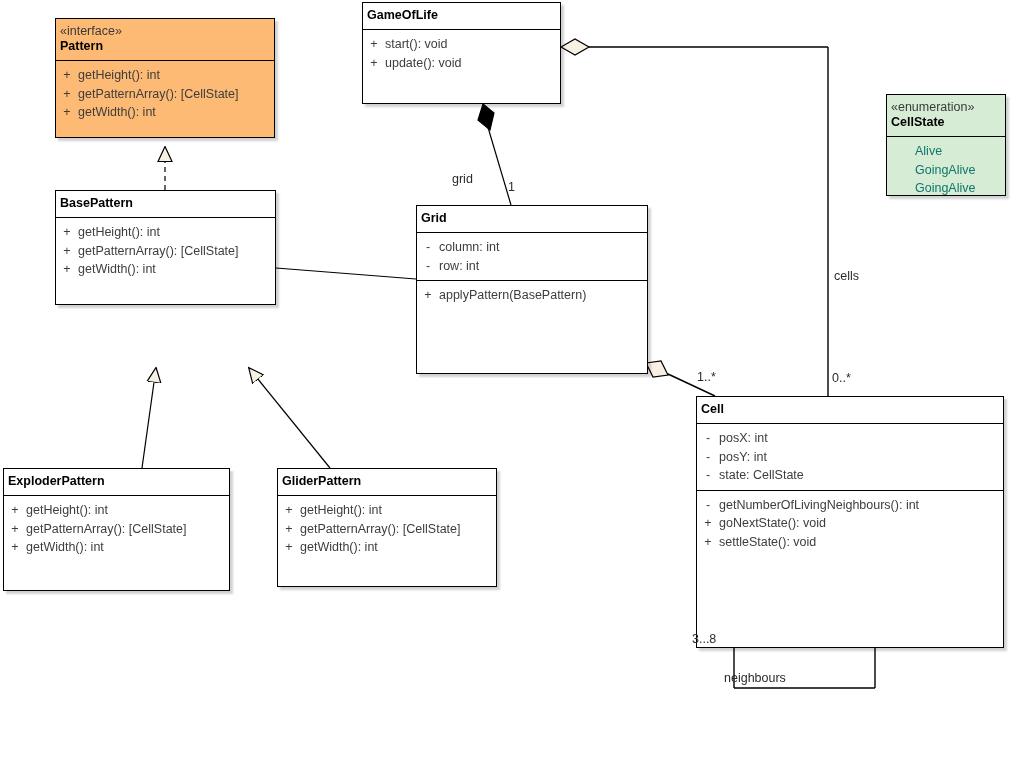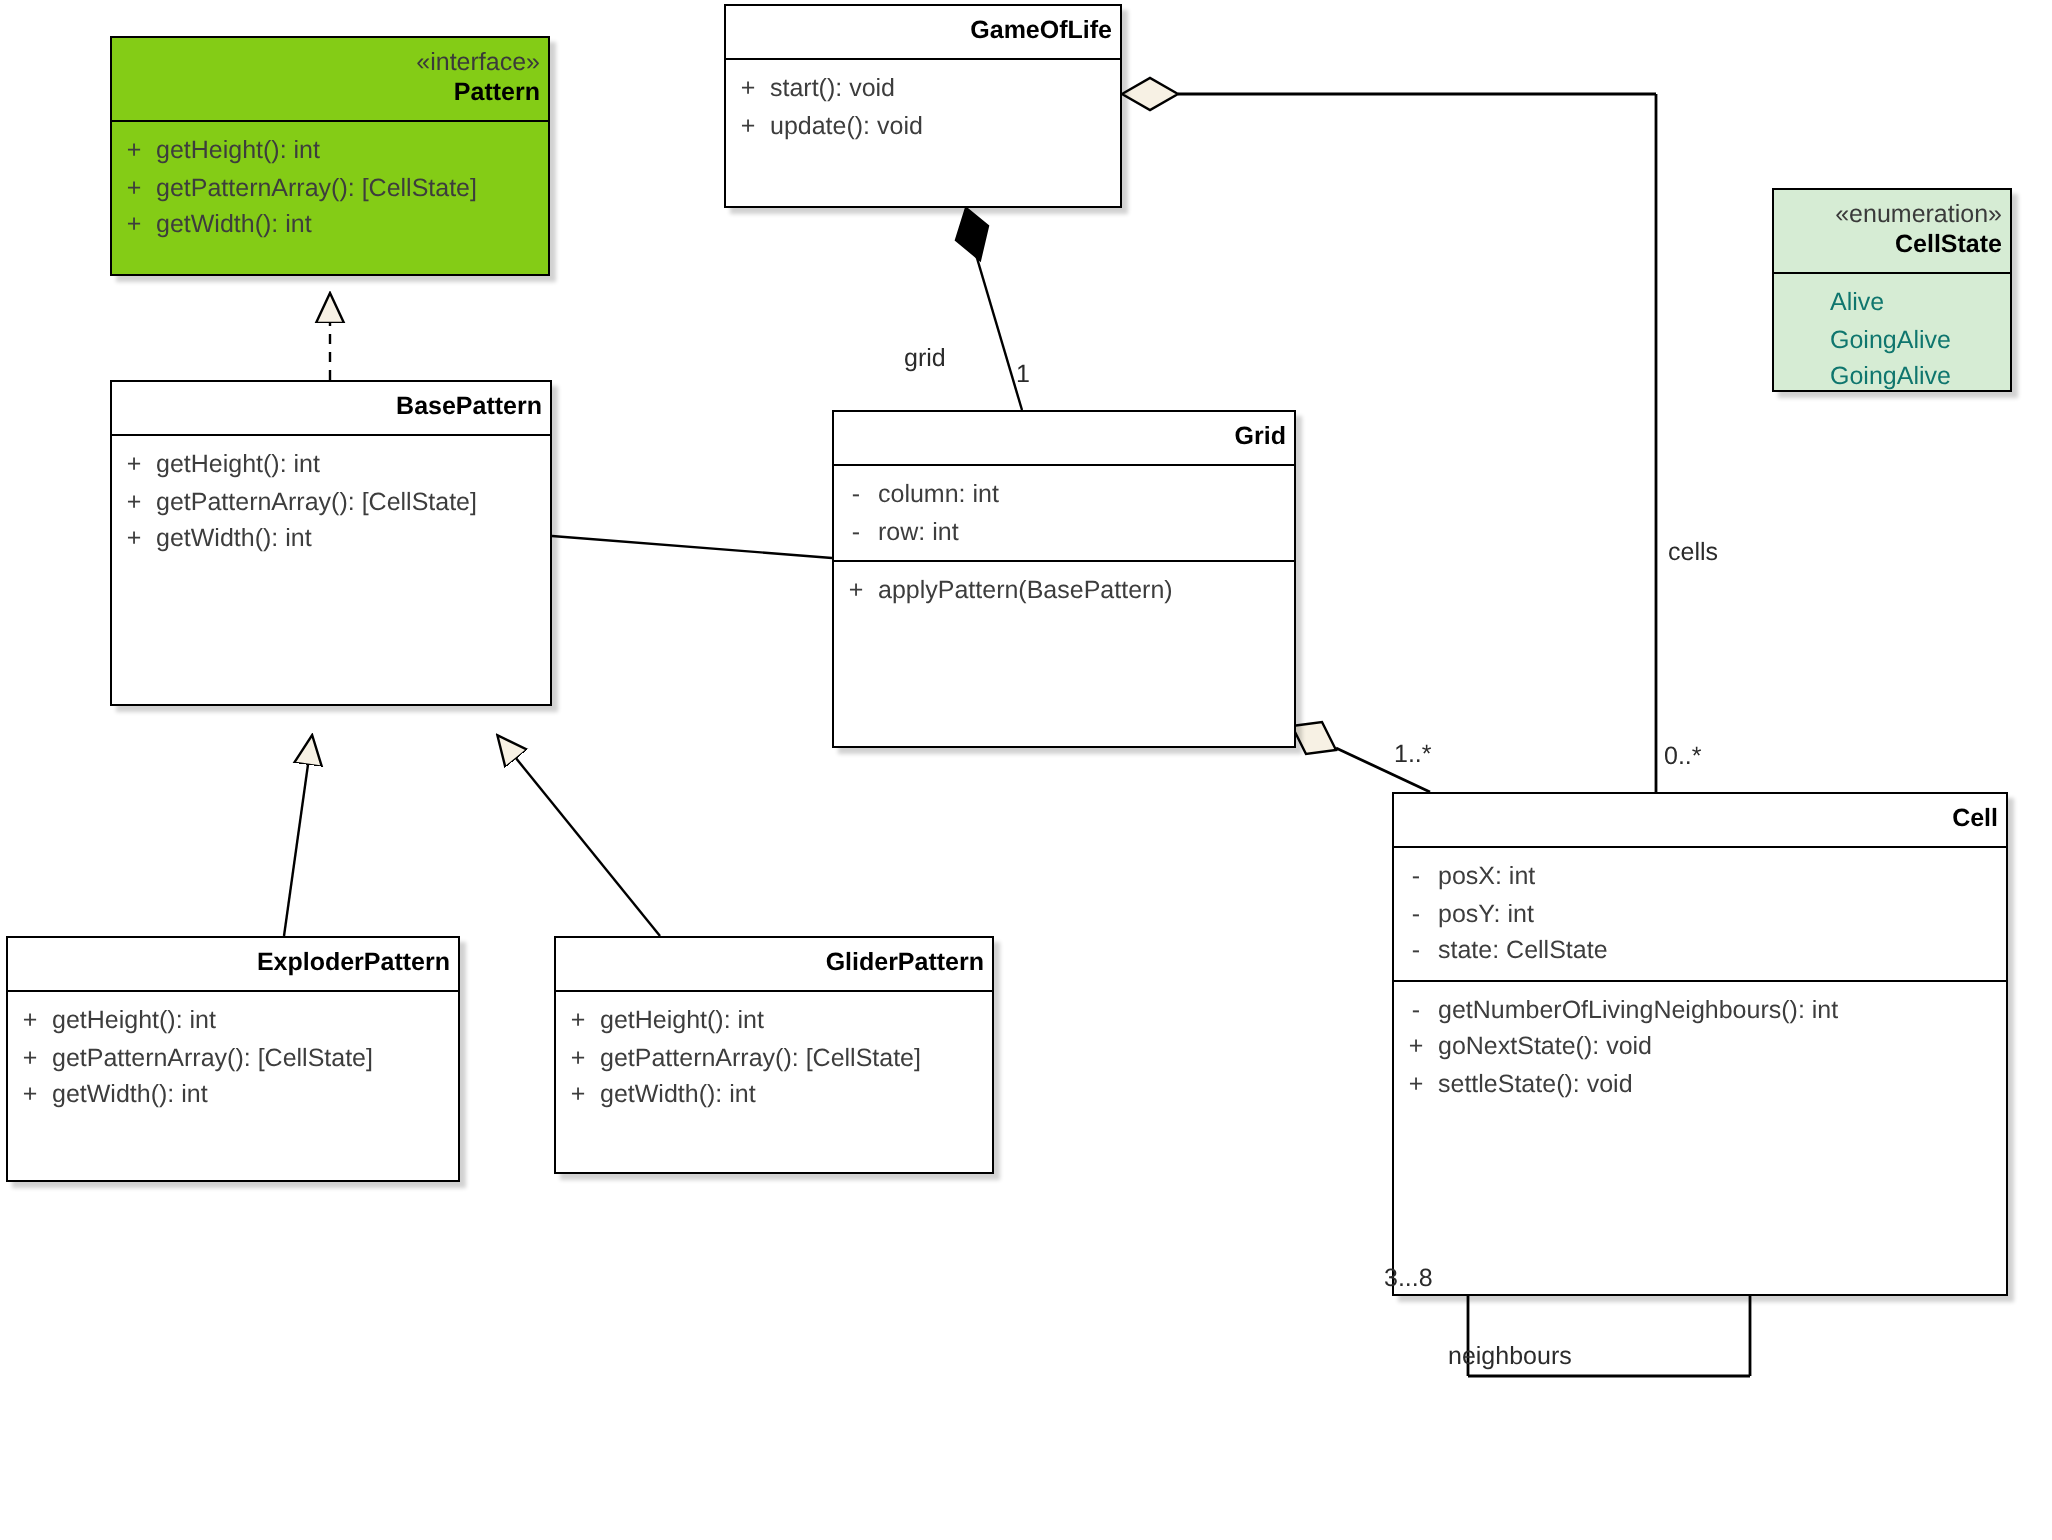--- a/index.html
+++ b/index.html
@@ -39,7 +39,7 @@
   .uml-class.green  { background: #d6ecd4; }
 
   .cls-header {
-    text-align: right;
+    text-align: left;
     padding: 5px 4px 6px 4px;
     line-height: 15px;
   }

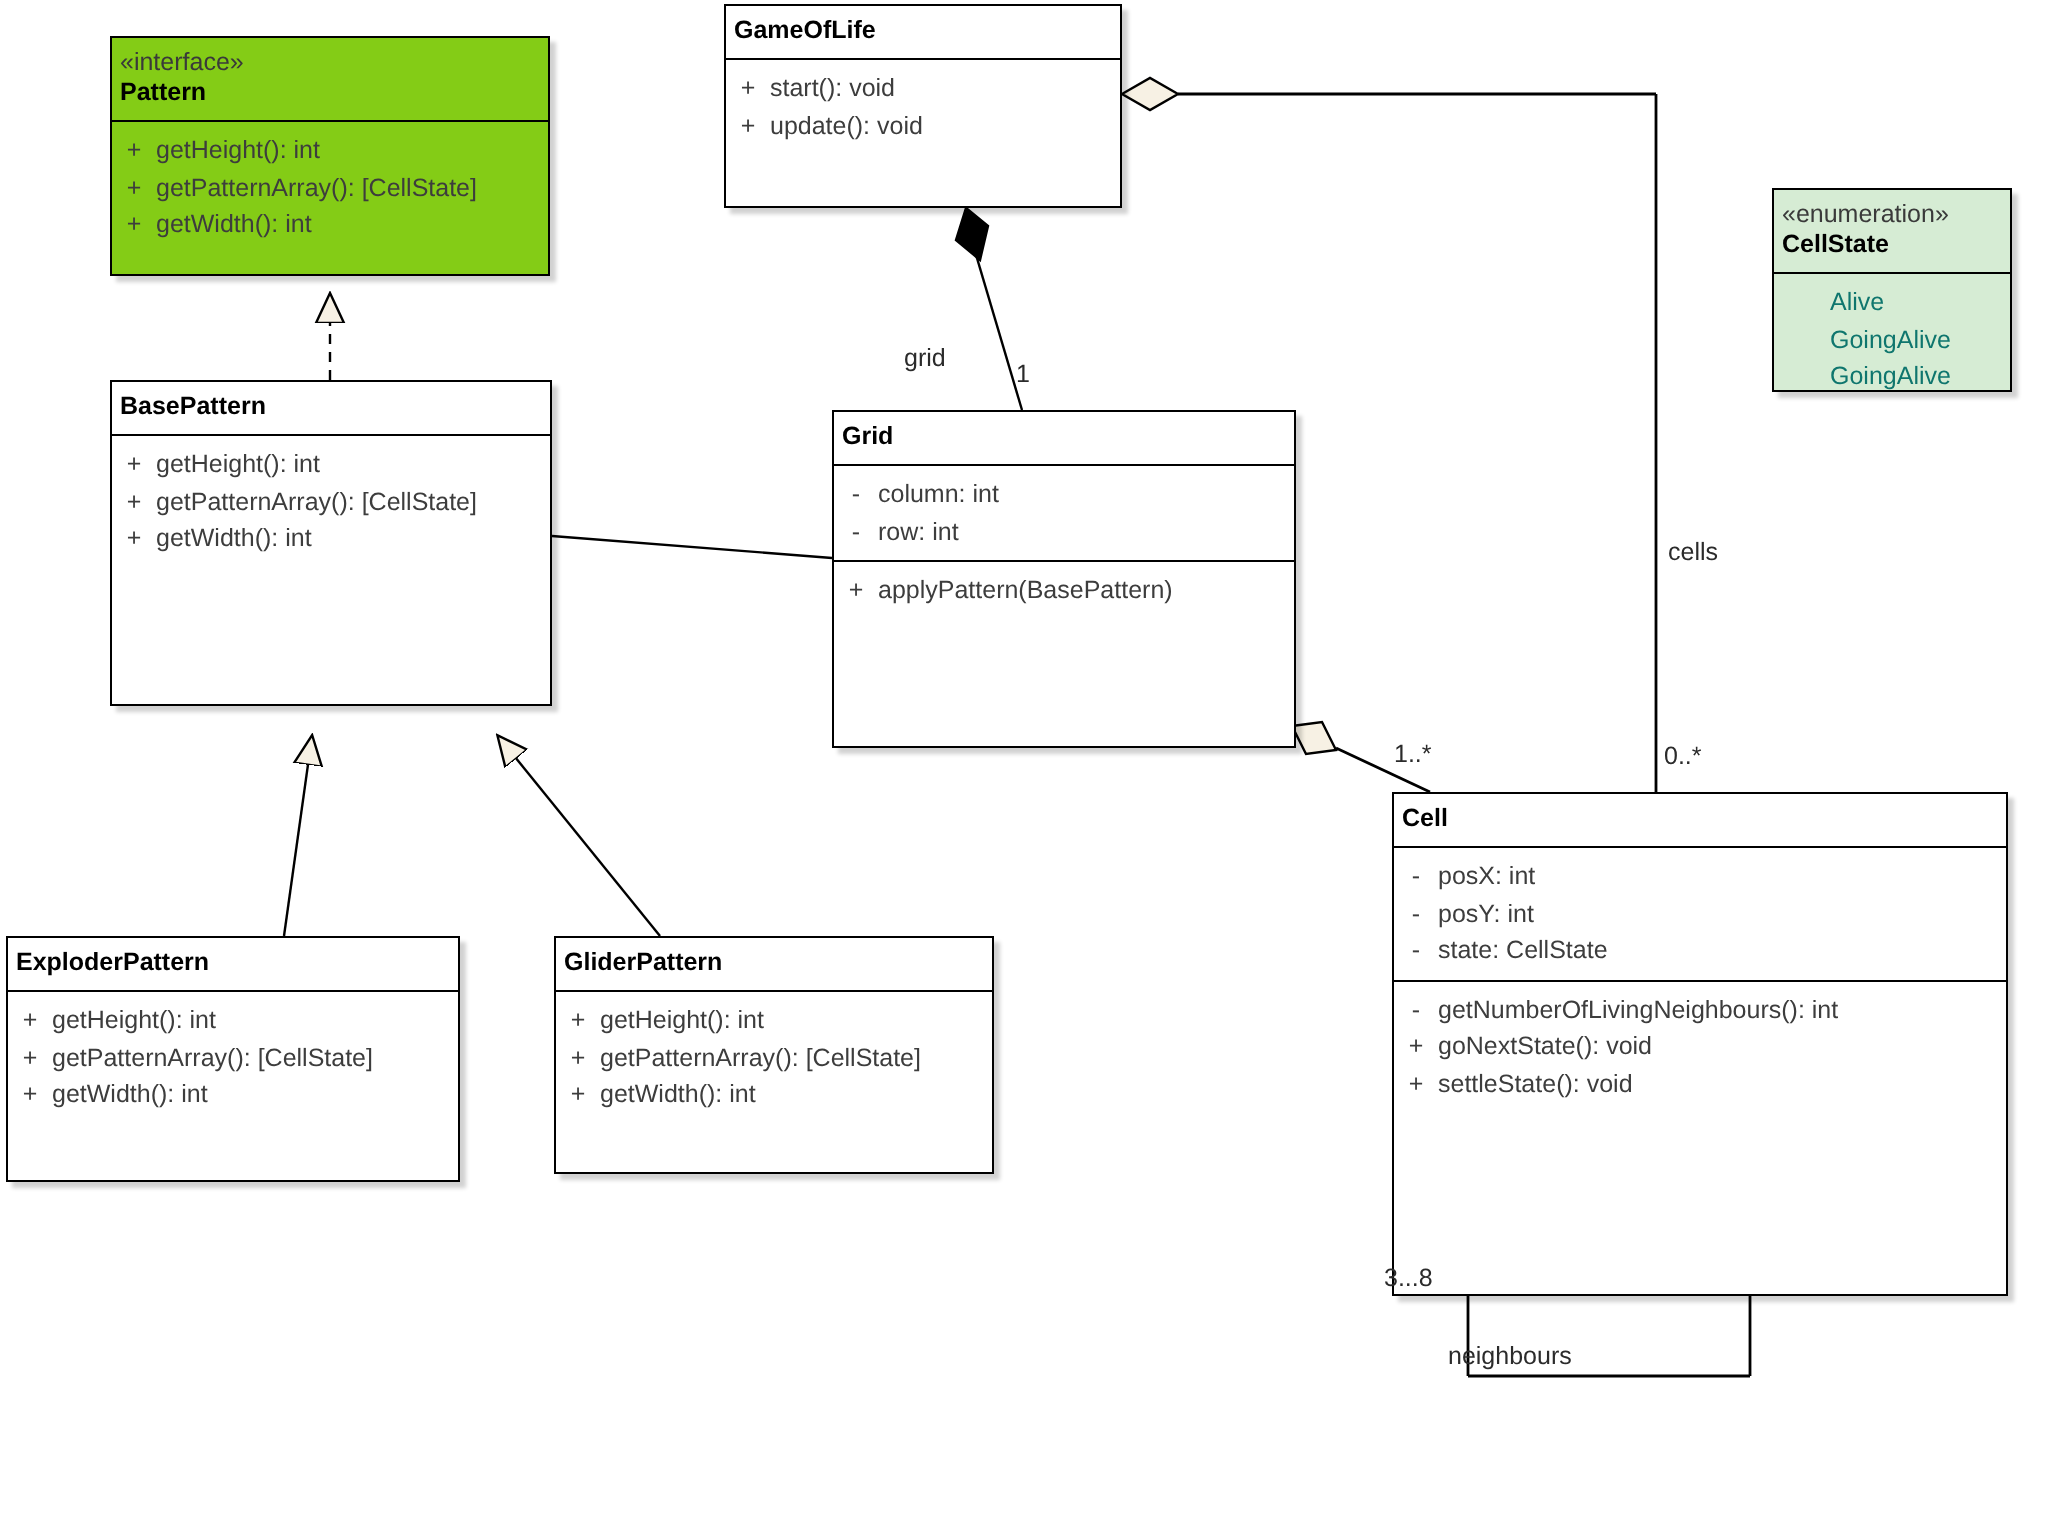--- a/index.html
+++ b/index.html
@@ -35,7 +35,7 @@
     box-shadow: 3px 3px 2px rgba(0,0,0,0.18);
     overflow: hidden;
   }
-  .uml-class.purple { background: #84cc16; }
+  .uml-class.purple { background: #fdba74; }
   .uml-class.green  { background: #d6ecd4; }
 
   .cls-header {

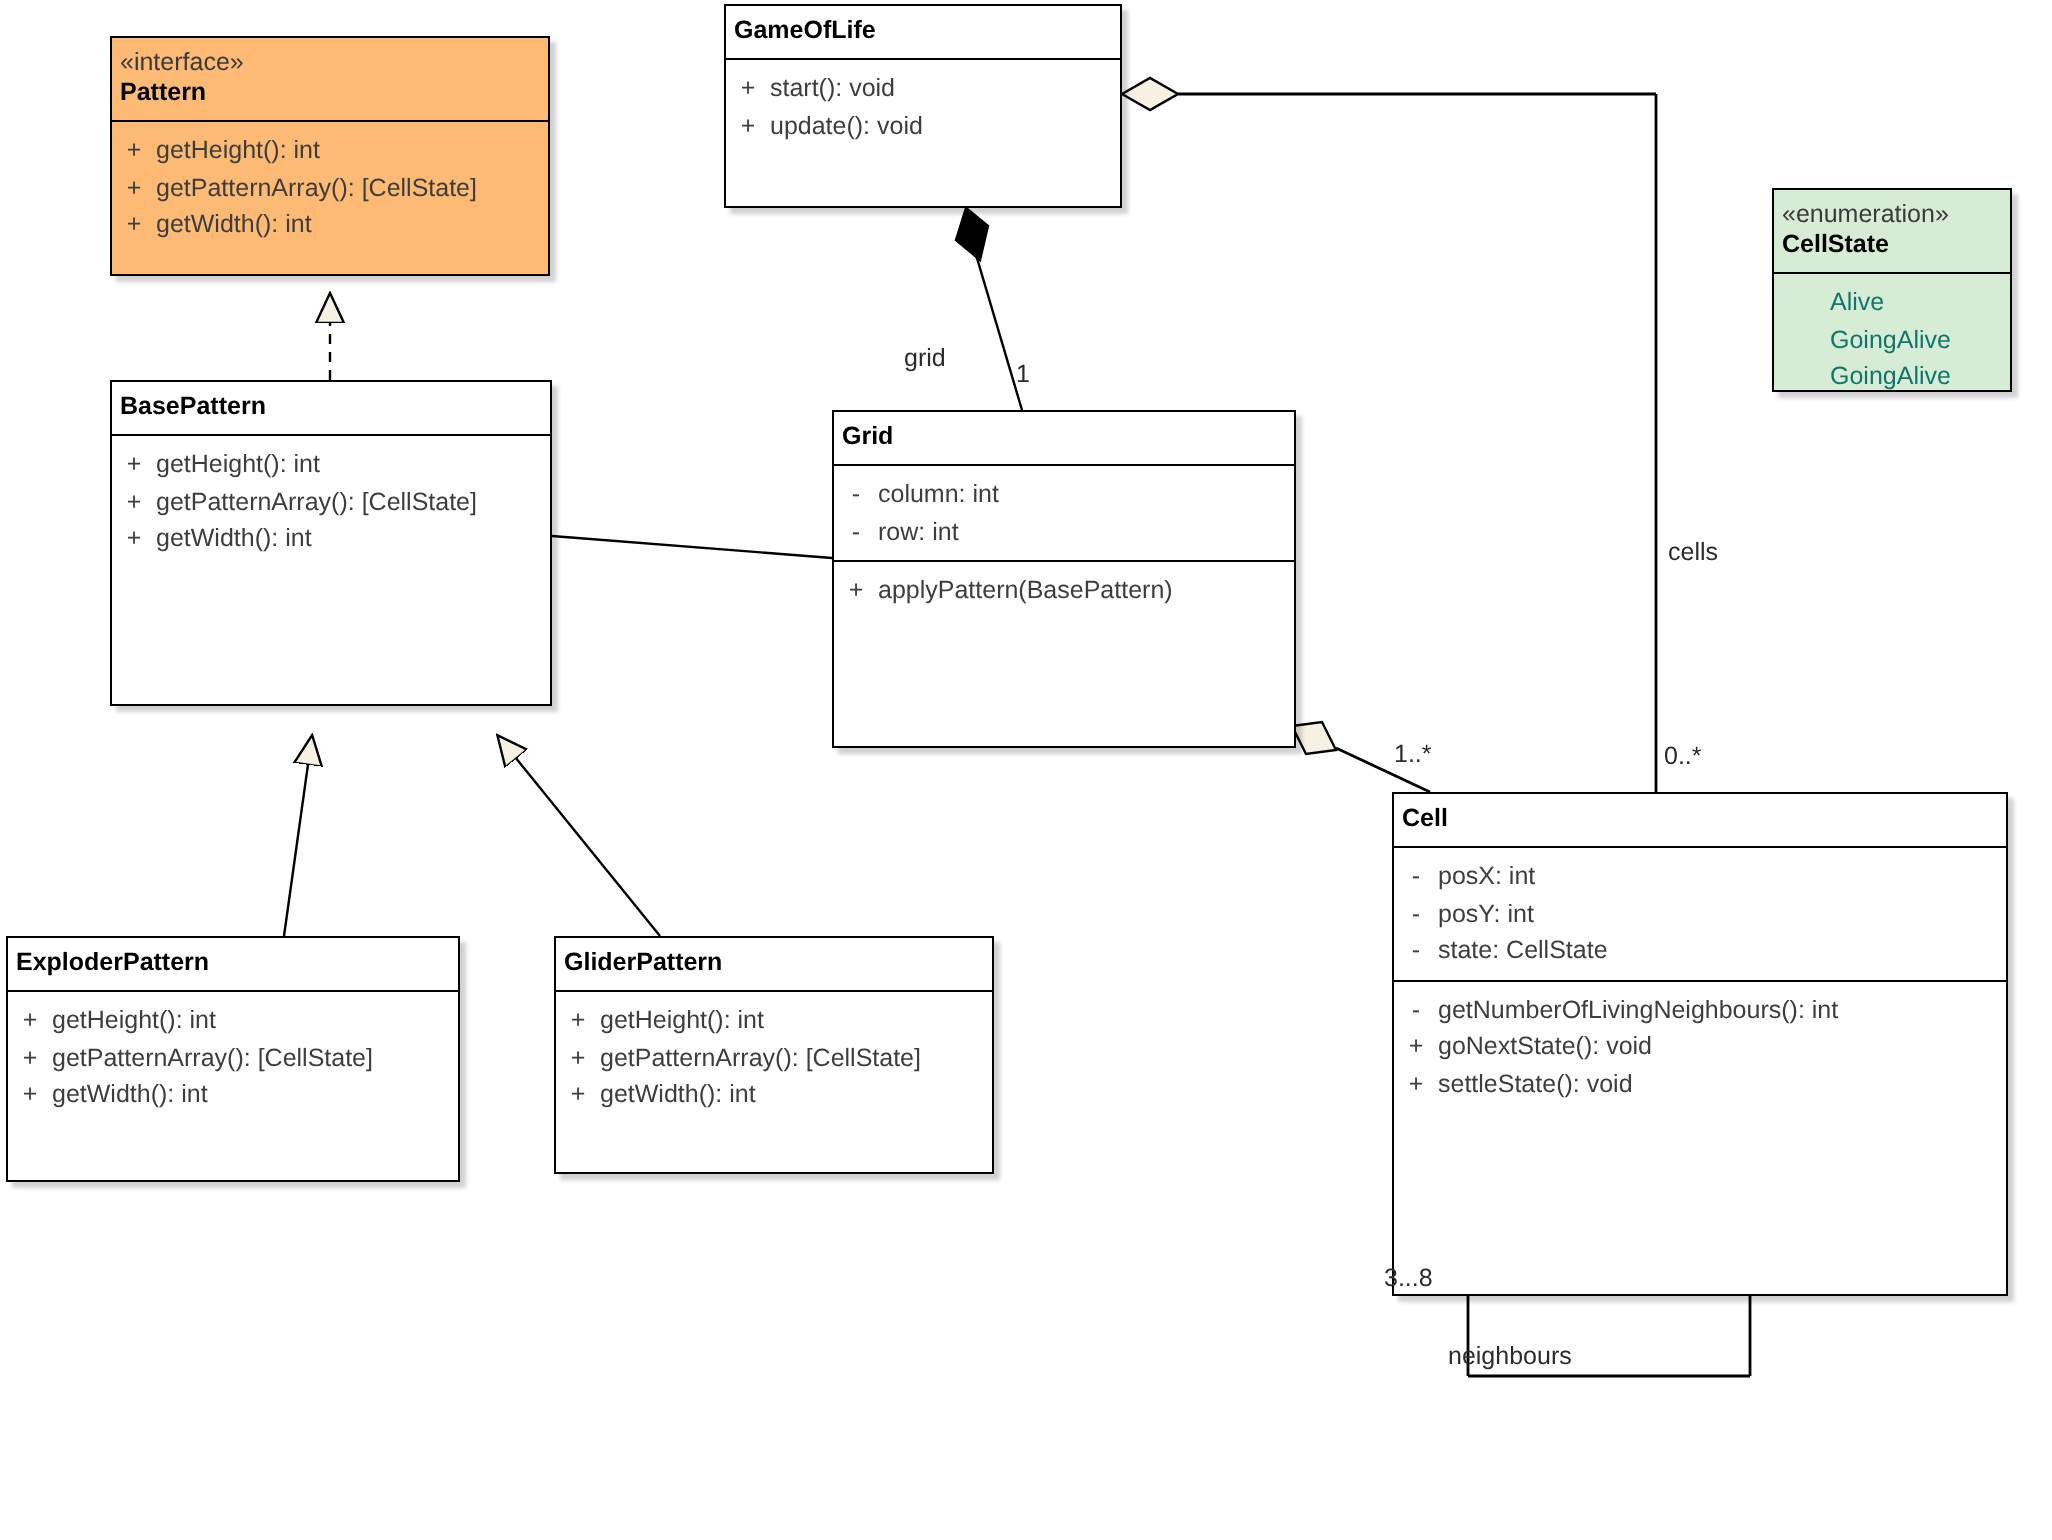--- a/index.html
+++ b/index.html
@@ -200,7 +200,7 @@
     </div>
   </div>
 
-  <div class="uml-class" style="left:55px; top:190px; width:221px; height:163px;">
+  <div class="uml-class" style="left:55px; top:190px; width:221px; height:115px;">
     <div class="cls-header">
       <span class="cls-title">BasePattern</span>
     </div>

